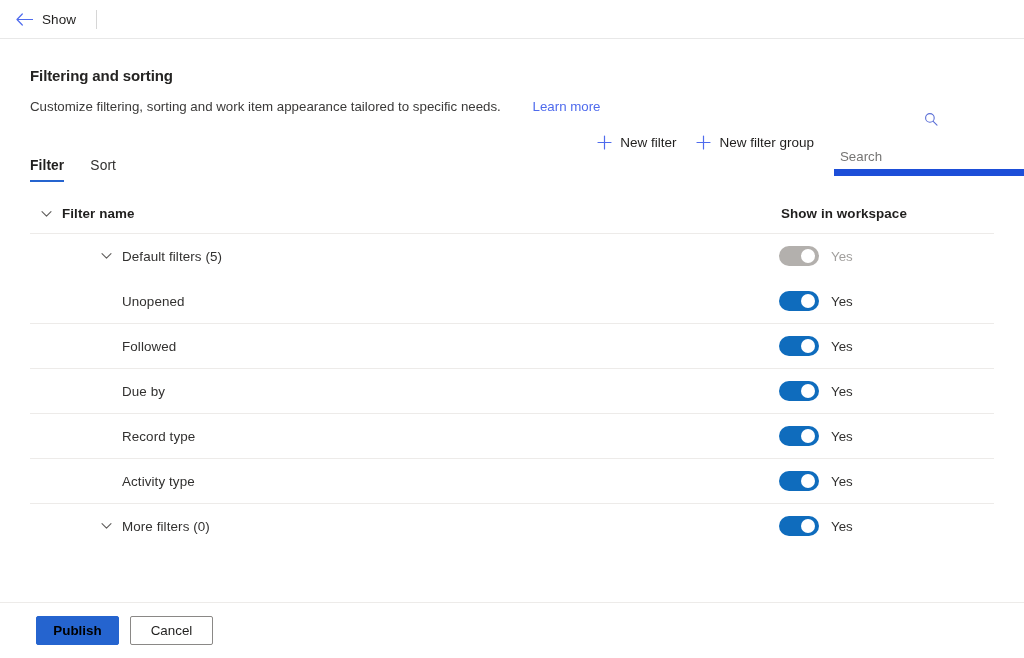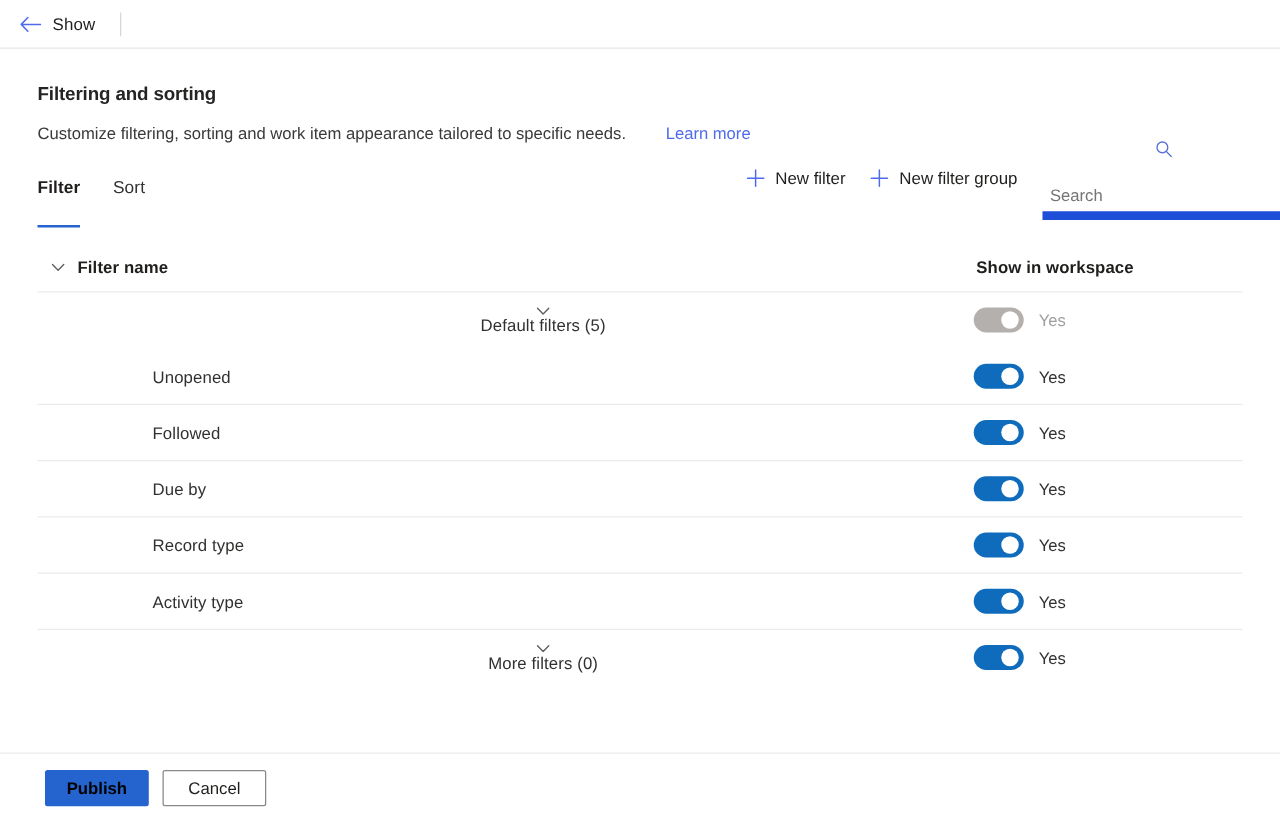--- a/index.html
+++ b/index.html
@@ -73,7 +73,7 @@
     justify-content: space-between;
     height: 40px;
   }
-  .tabs { display: flex; gap: 26px; height: 100%; }
+  .tabs { display: flex; gap: 26px; height: 100%; align-items: flex-end; }
   .tab {
     font-size: 13.8px;
     color: #323130;

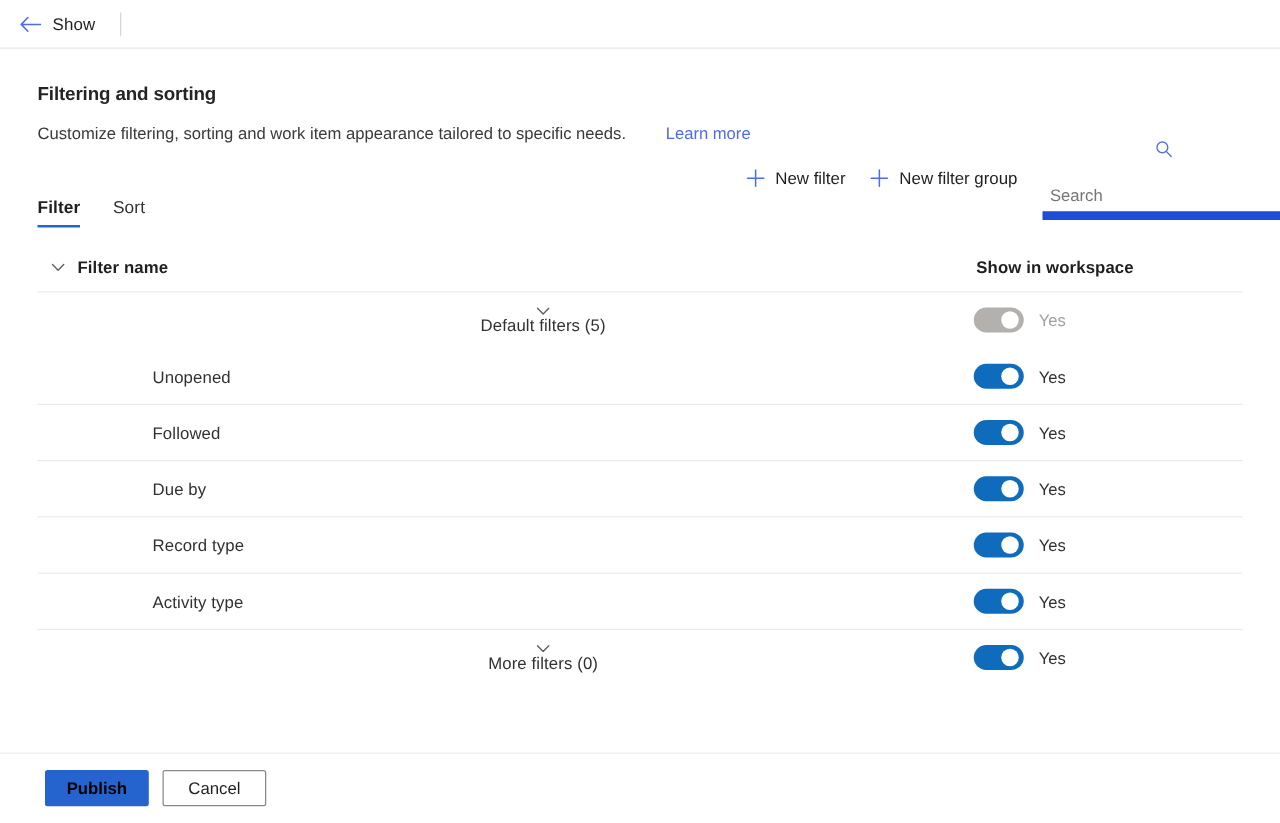--- a/index.html
+++ b/index.html
@@ -165,7 +165,7 @@
     letter-spacing: .1px;
   }
   .head .name-txt { font-weight: 600; color: #201f1e; }
-  .indent-1 { padding-left: 60px; flex-direction: column; }
+  .indent-1 { padding-left: 60px; }
   .indent-2 { padding-left: 92px; }
 
   .cell-toggle {

